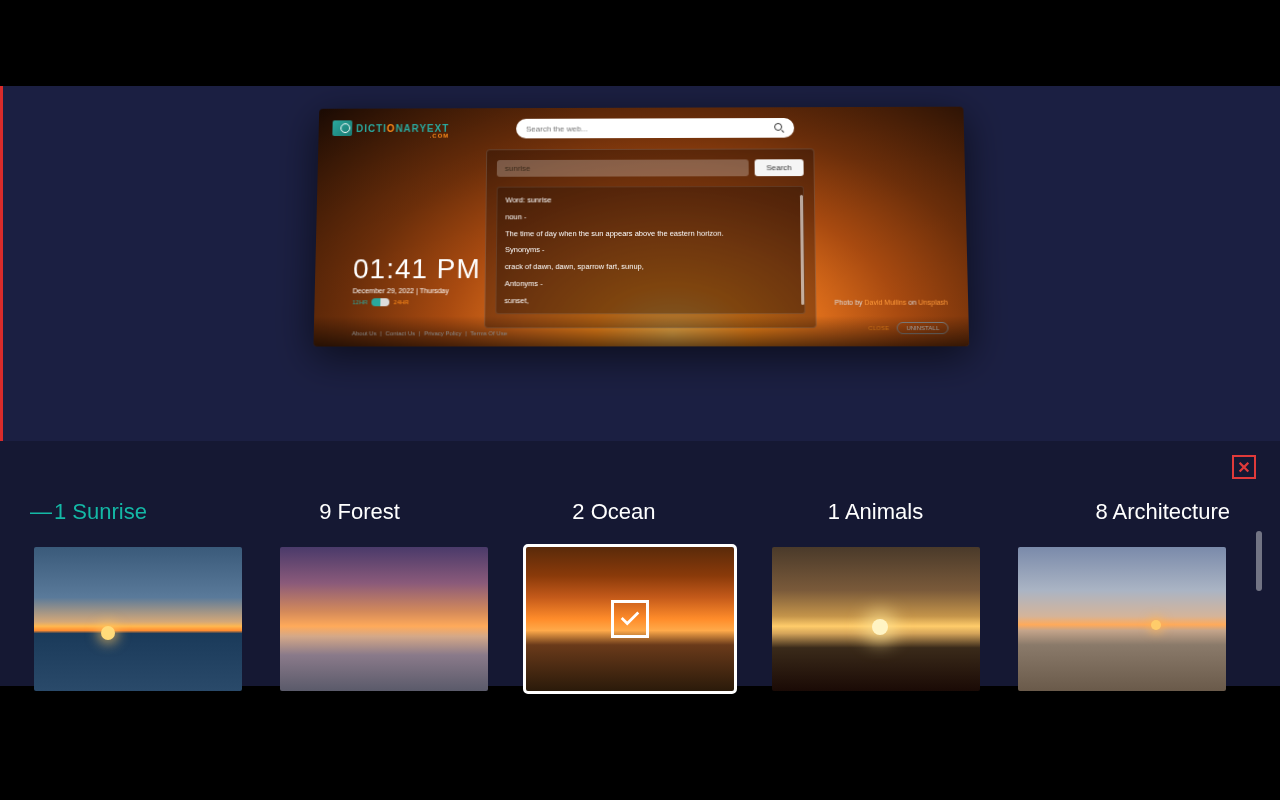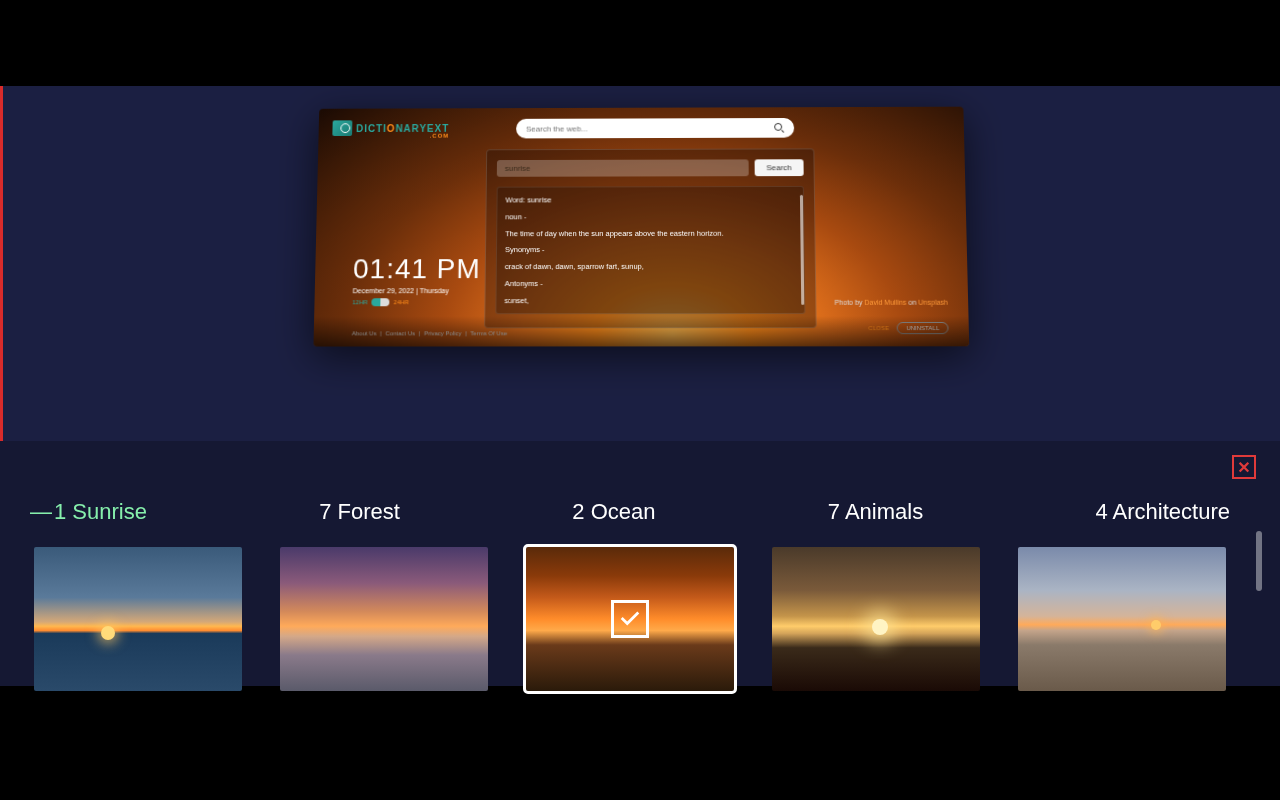--- a/index.html
+++ b/index.html
@@ -298,7 +298,7 @@
   font-weight: 400;
   cursor: pointer;
 }
-.tab.active { color: #86efac; }
+.tab.active { color: #14b8a6; }
 .tab.active::before {
   content: "—";
   margin-right: 2px;

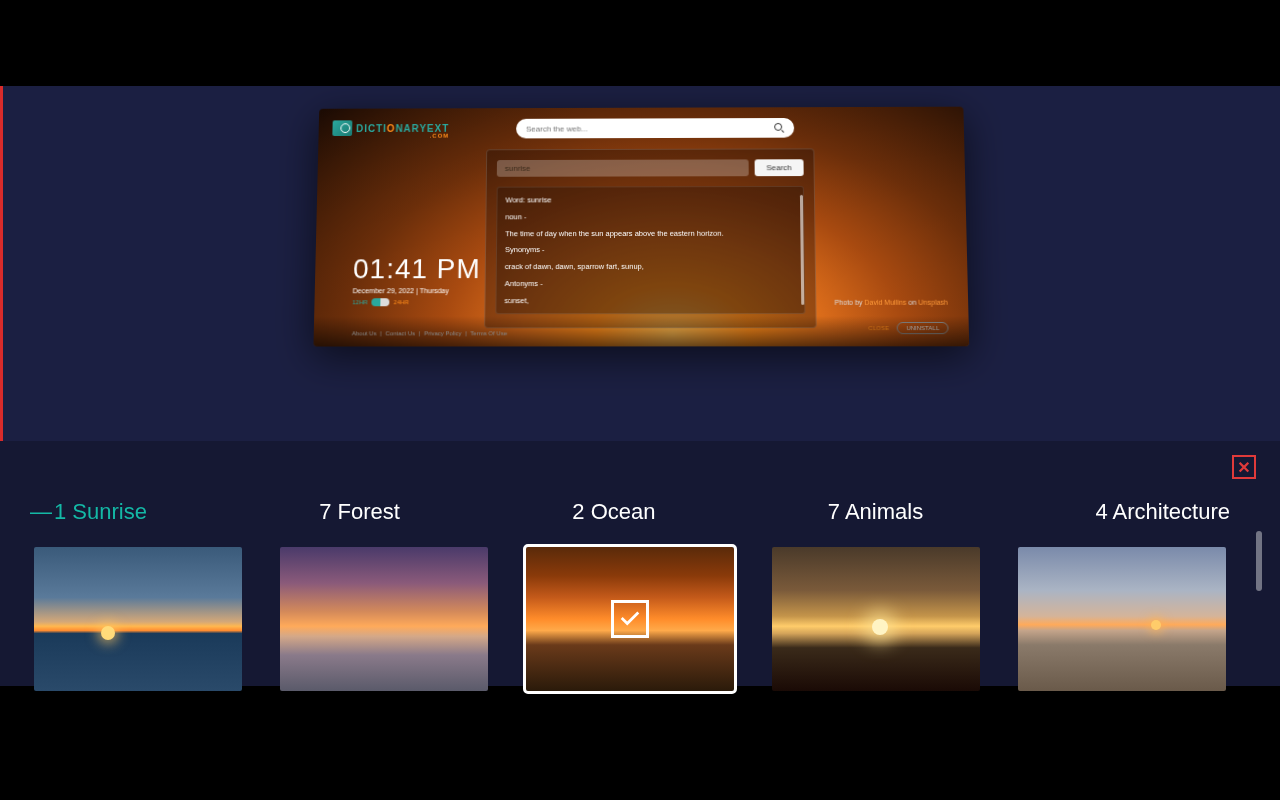--- a/index.html
+++ b/index.html
@@ -431,7 +431,7 @@
 
     <div class="tabs">
       <div class="tab active">1 Sunrise</div>
-      <div class="tab">7 Forest</div>
+      <div class="tab">9 Forest</div>
       <div class="tab">2 Ocean</div>
       <div class="tab">7 Animals</div>
       <div class="tab">4 Architecture</div>

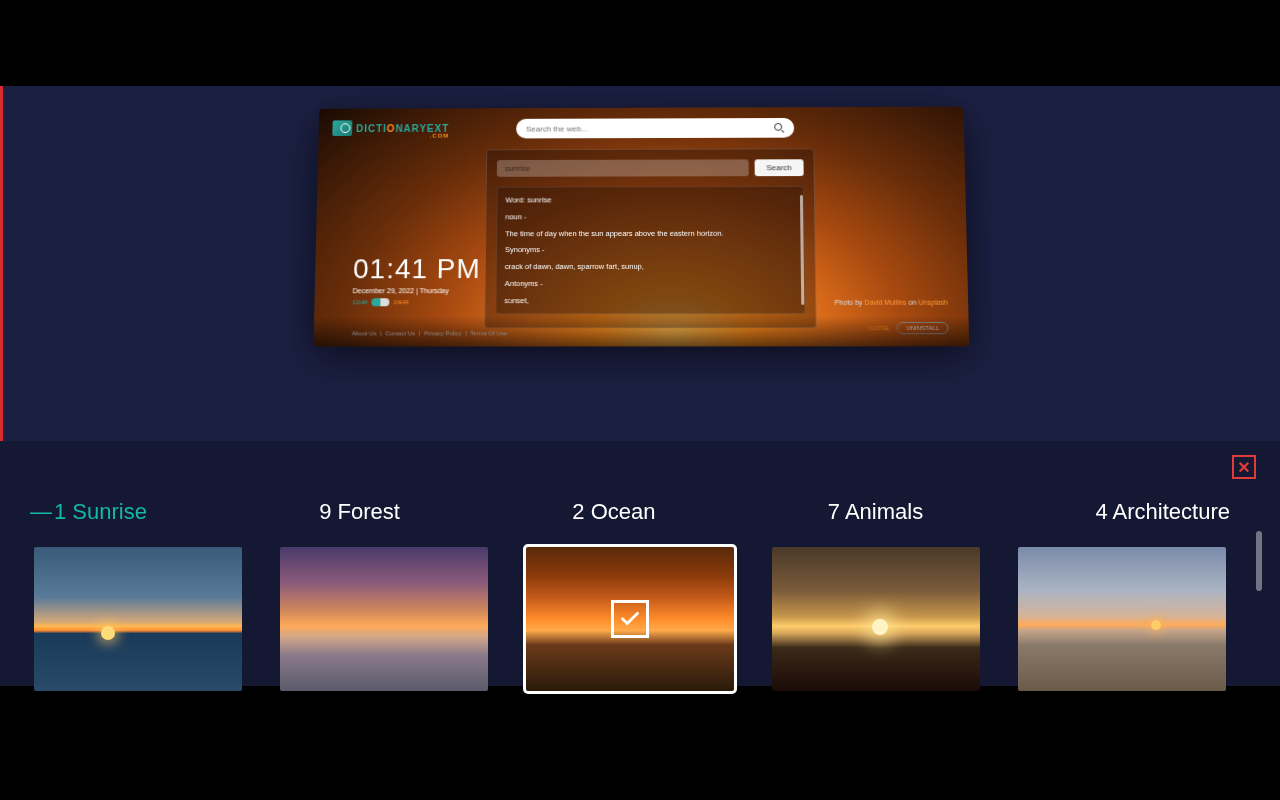--- a/index.html
+++ b/index.html
@@ -433,7 +433,7 @@
       <div class="tab active">1 Sunrise</div>
       <div class="tab">9 Forest</div>
       <div class="tab">2 Ocean</div>
-      <div class="tab">7 Animals</div>
+      <div class="tab">1 Animals</div>
       <div class="tab">4 Architecture</div>
     </div>
 

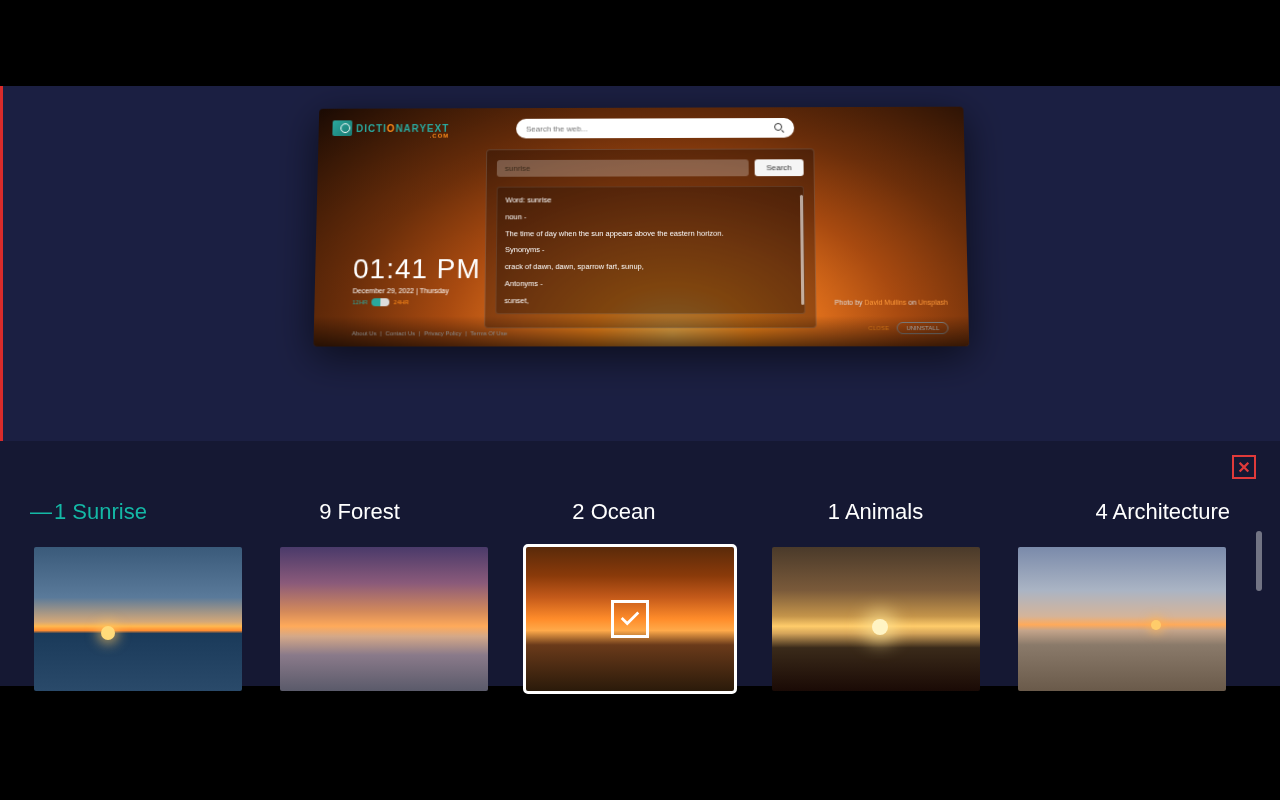--- a/index.html
+++ b/index.html
@@ -434,7 +434,7 @@
       <div class="tab">9 Forest</div>
       <div class="tab">2 Ocean</div>
       <div class="tab">1 Animals</div>
-      <div class="tab">4 Architecture</div>
+      <div class="tab">8 Architecture</div>
     </div>
 
     <div class="thumbs">

